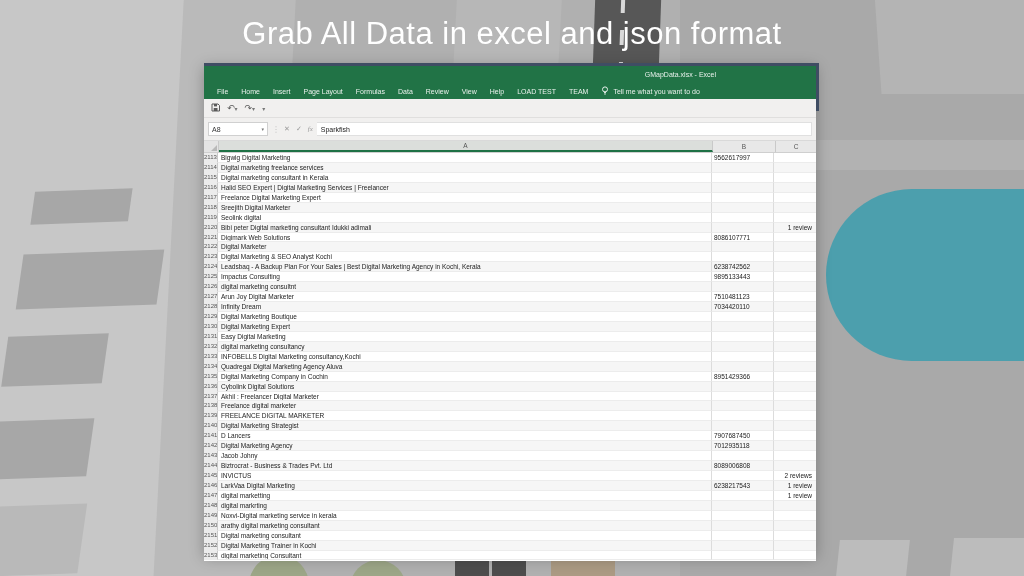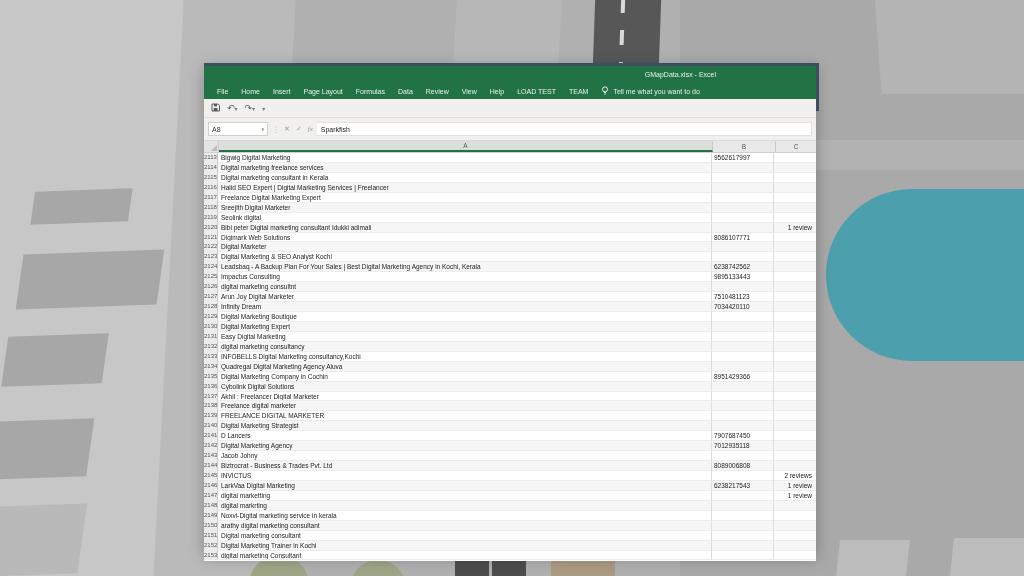--- a/index.html
+++ b/index.html
@@ -112,6 +112,7 @@
   <div class="abs br1"></div>
   <div class="abs br2"></div>
 
+  <div class="abs slide-title">Grab All Data in excel and json format</div>
 
   <div class="abs win">
     <div class="chrome-top"></div>

